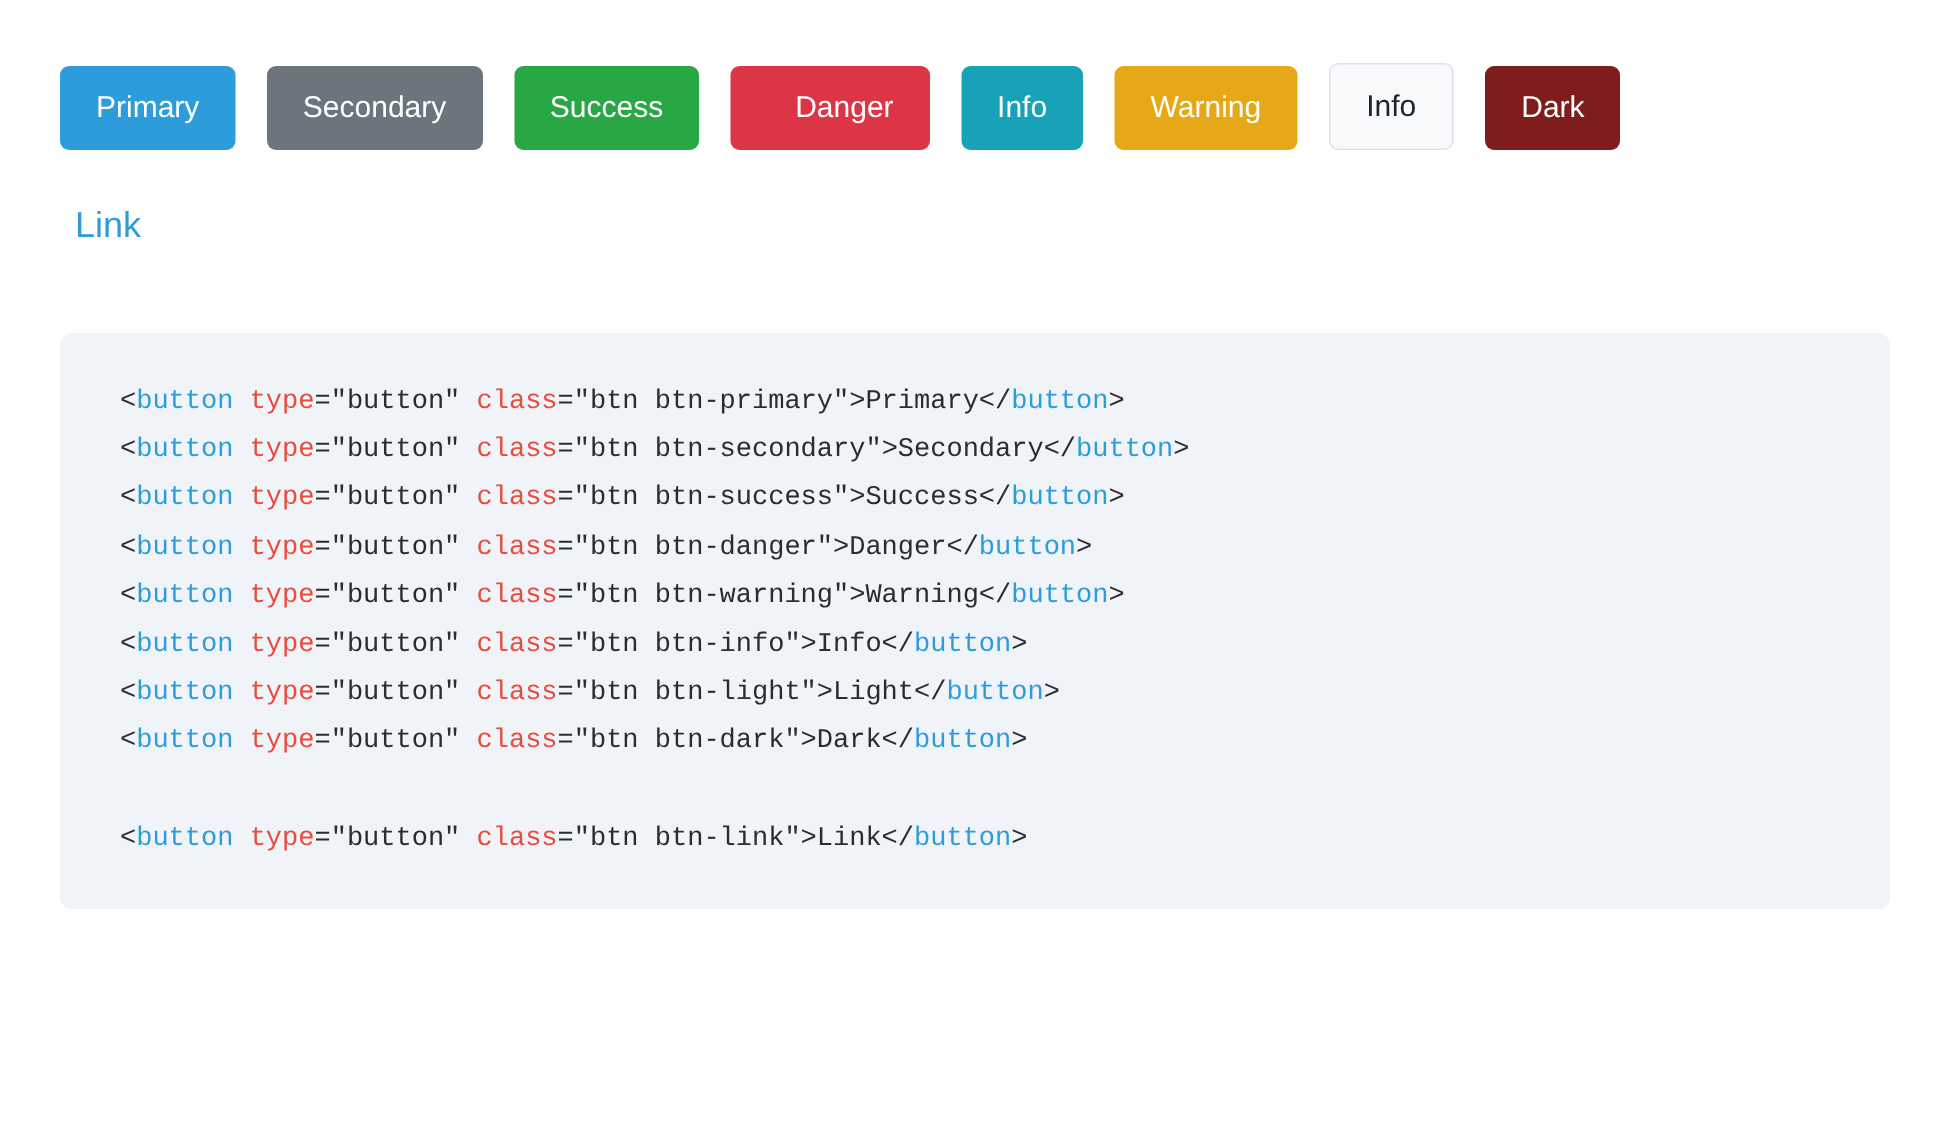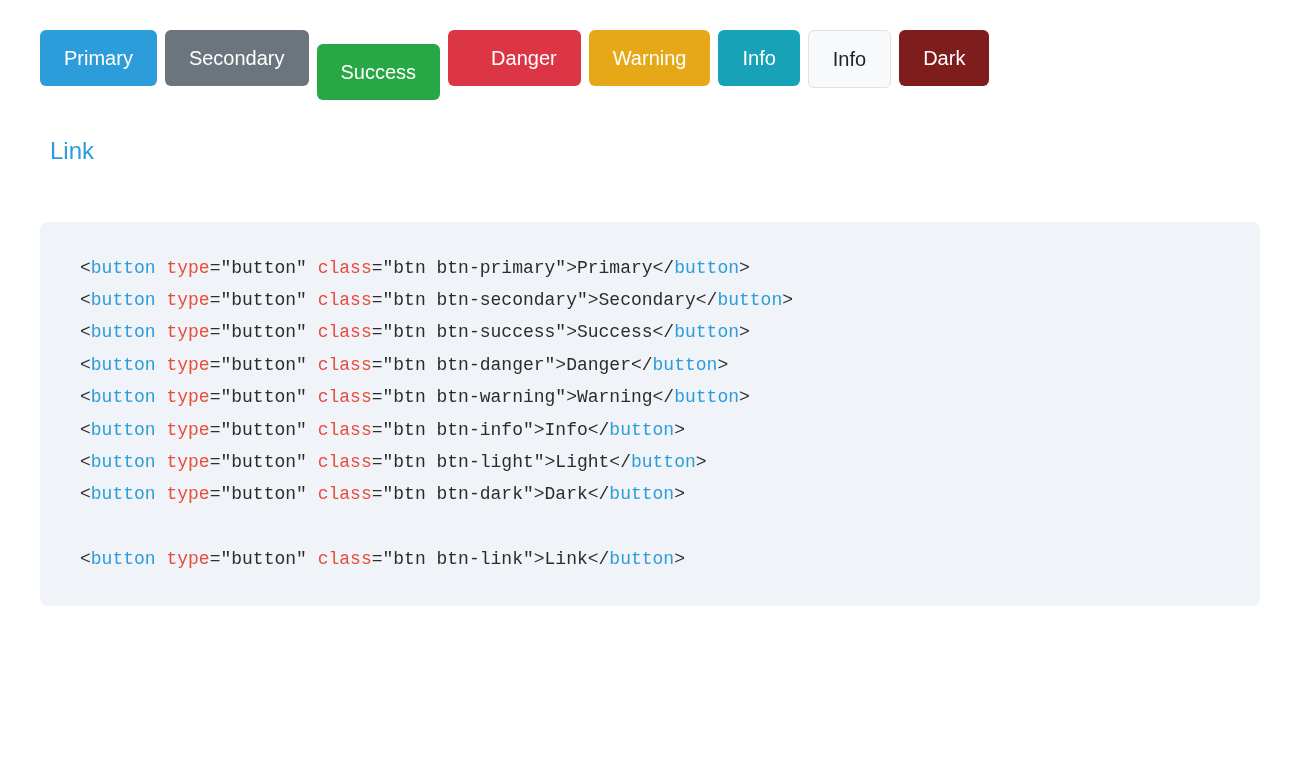--- a/index.html
+++ b/index.html
@@ -19,9 +19,9 @@
     .buttons-row {
       display: flex;
       flex-wrap: wrap;
-      gap: 8px;
+      gap: 21px;
       margin-bottom: 20px;
-      align-items: flex-start;
+      align-items: flex-end;
     }
 
     .btn {

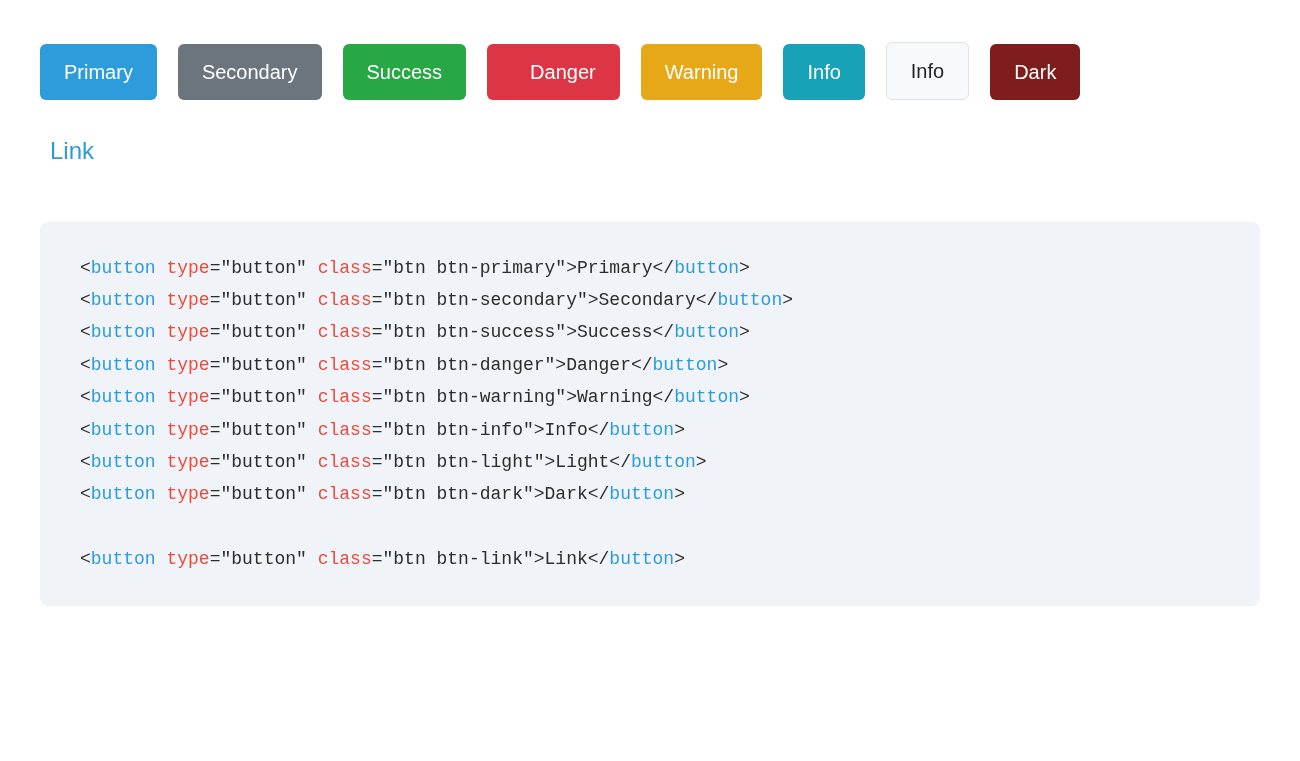--- a/index.html
+++ b/index.html
@@ -135,8 +135,8 @@
   <button class="btn btn-secondary">Secondary</button>
   <button class="btn btn-success">Success</button>
   <button class="btn btn-danger">Danger</button>
+  <button class="btn btn-info">Info</button>
   <button class="btn btn-warning">Warning</button>
-  <button class="btn btn-info">Info</button>
   <button class="btn btn-light">Info</button>
   <button class="btn btn-dark">Dark</button>
 </div>

